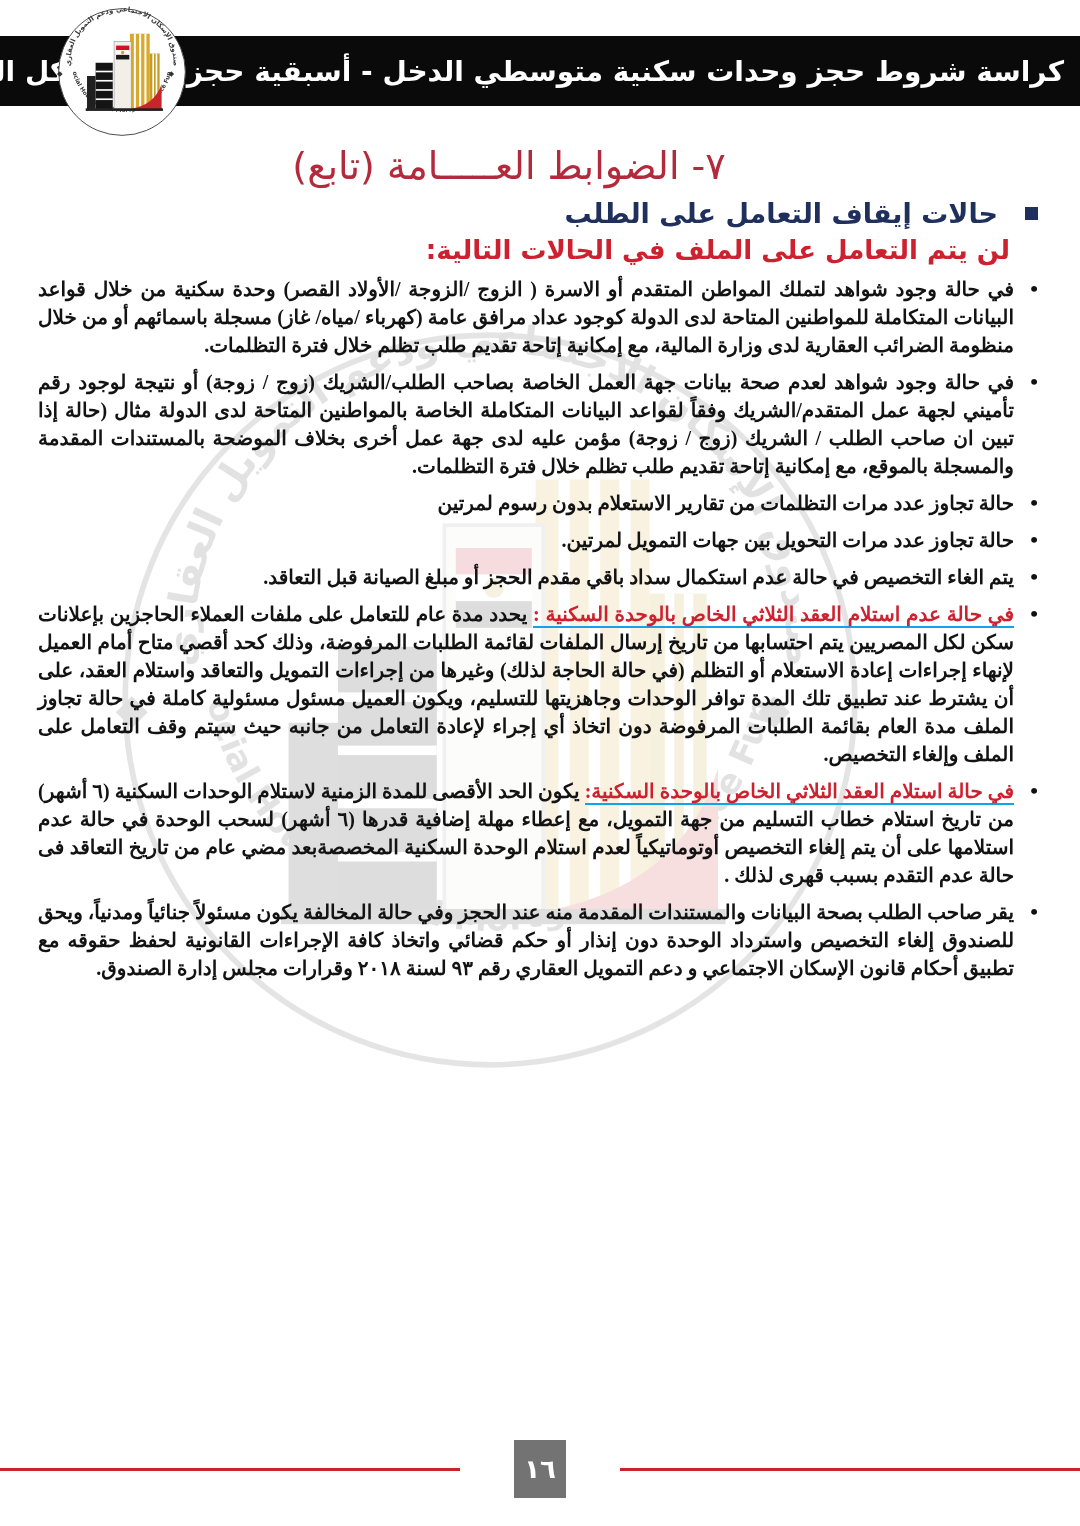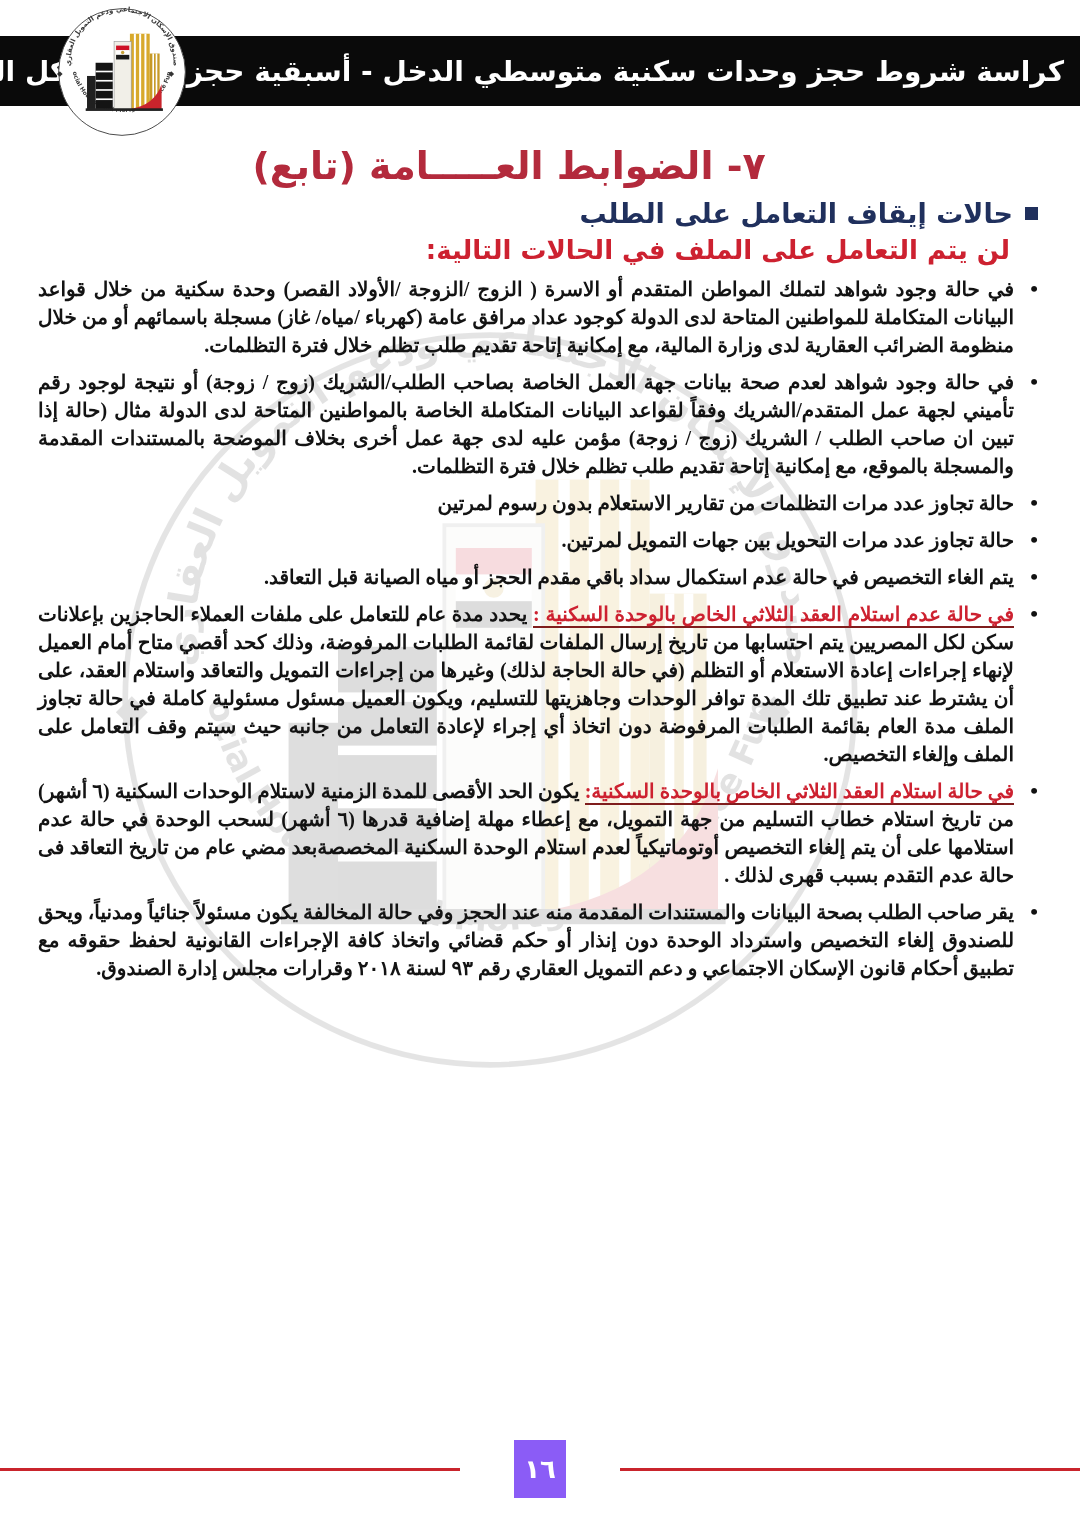--- a/index.html
+++ b/index.html
@@ -55,7 +55,7 @@
   .page-title {
     text-align:center;
     color:#b32a3c;
-    font-size:38px; font-weight:bold;
+    font-size:38px; font-weight:normal;
     margin:26px 60px 10px 0;
   }
   .subheading {

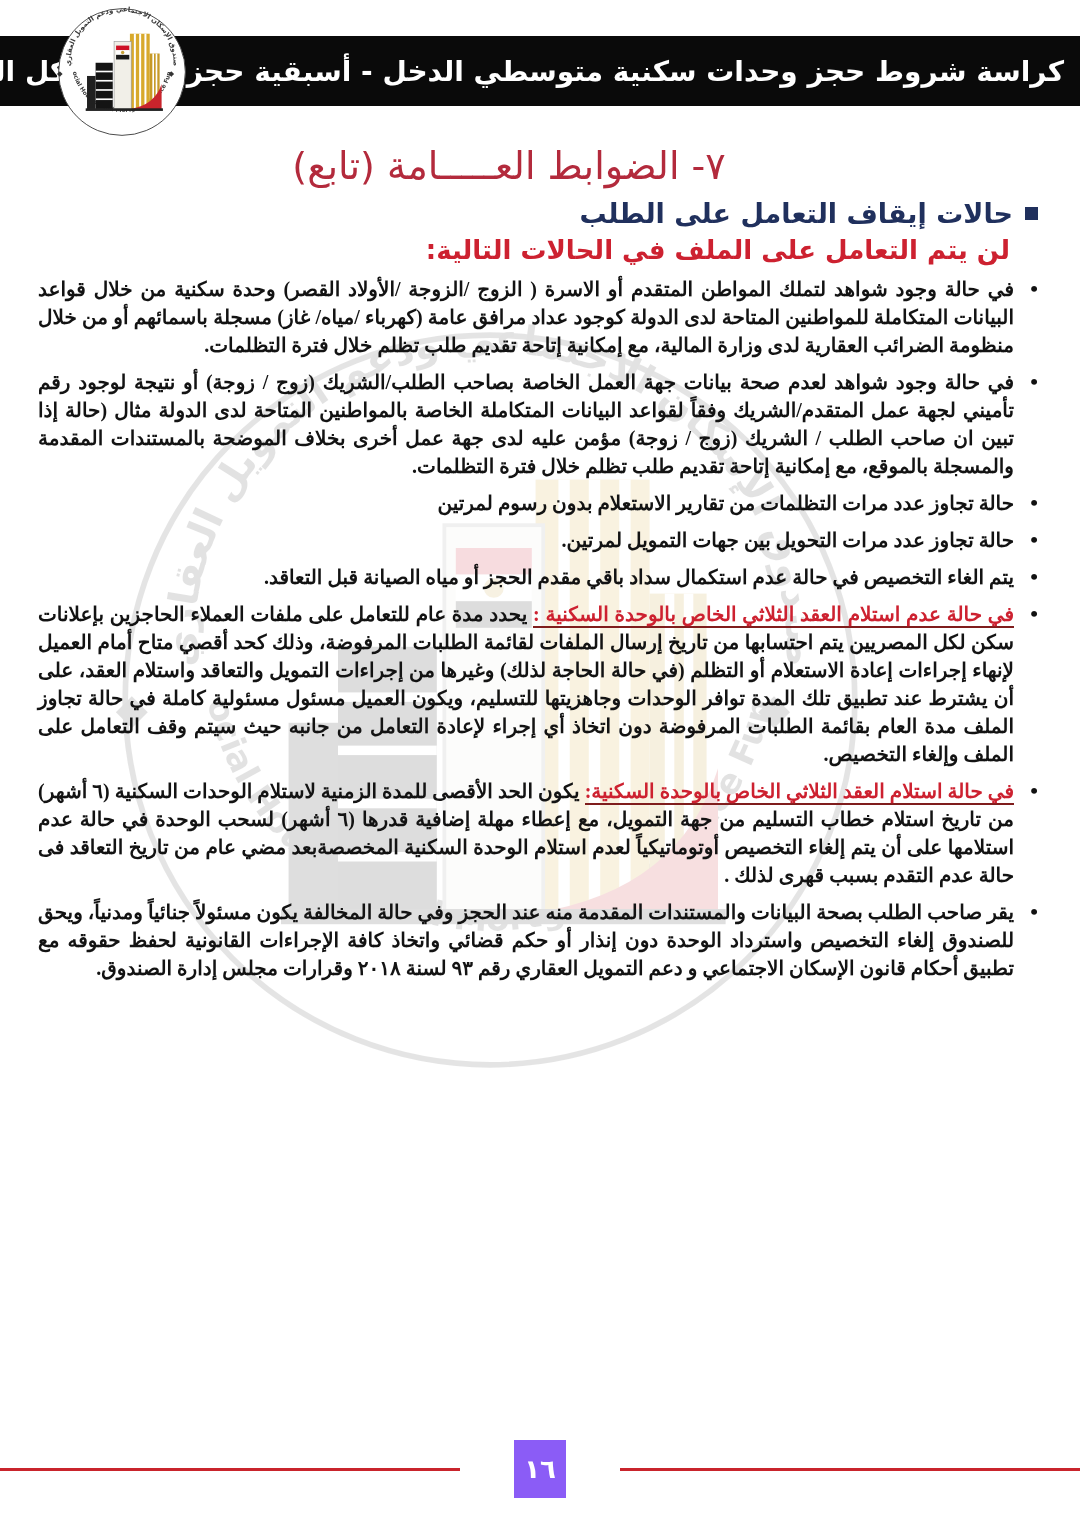--- a/index.html
+++ b/index.html
@@ -59,7 +59,7 @@
     margin:26px 60px 10px 0;
   }
   .subheading {
-    display:flex; align-items:center; gap:12px;
+    display:flex; align-items:center; gap:27px;
     justify-content:flex-start;
     color:#20305d;
     font-size:27px; font-weight:bold;

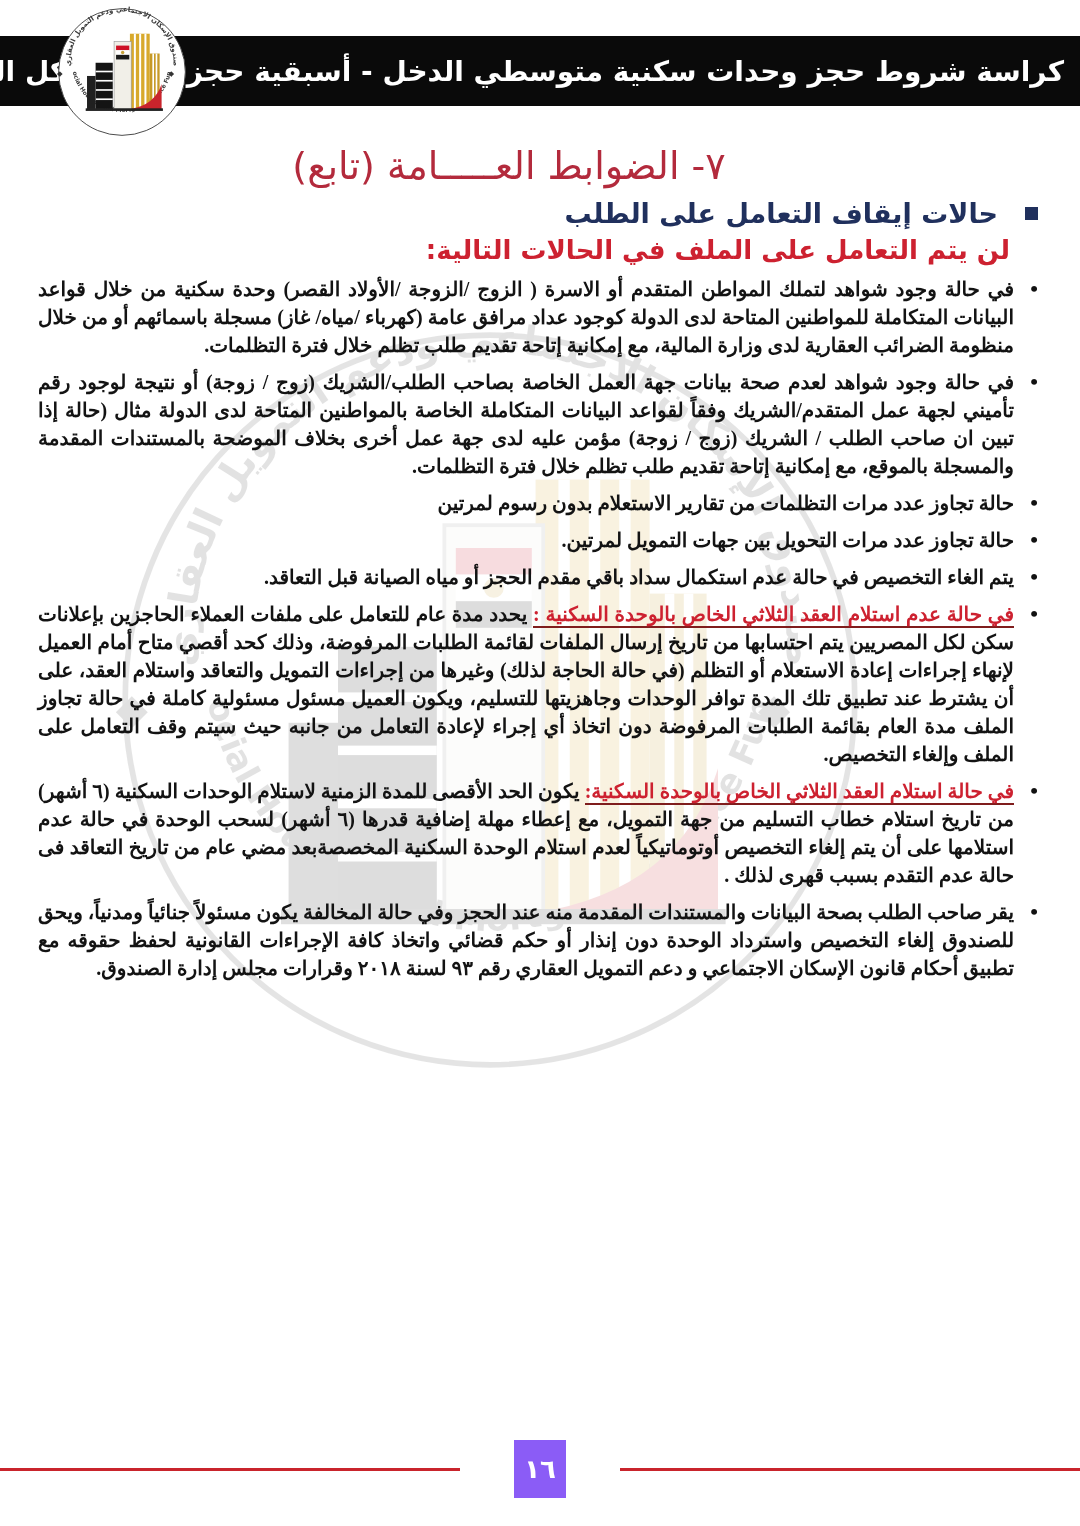--- a/index.html
+++ b/index.html
@@ -186,7 +186,7 @@
     <li><span>في حالة وجود شواهد لعدم صحة بيانات جهة العمل الخاصة بصاحب الطلب/الشريك (زوج / زوجة) أو نتيجة لوجود رقم تأميني لجهة عمل المتقدم/الشريك وفقاً لقواعد البيانات المتكاملة الخاصة بالمواطنين المتاحة لدى الدولة مثال (حالة إذا تبين ان صاحب الطلب / الشريك (زوج / زوجة) مؤمن عليه لدى جهة عمل أخرى بخلاف الموضحة بالمستندات المقدمة والمسجلة بالموقع، مع إمكانية إتاحة تقديم طلب تظلم خلال فترة التظلمات.</span></li>
     <li><span>حالة تجاوز عدد مرات التظلمات من تقارير الاستعلام بدون رسوم لمرتين</span></li>
     <li><span>حالة تجاوز عدد مرات التحويل بين جهات التمويل لمرتين.</span></li>
-    <li><span>يتم الغاء التخصيص في حالة عدم استكمال سداد باقي مقدم الحجز أو مياه الصيانة قبل التعاقد.</span></li>
+    <li><span>يتم الغاء التخصيص في حالة عدم استكمال سداد باقي مقدم الحجز أو مبلغ الصيانة قبل التعاقد.</span></li>
     <li>
       <span class="red-underline">في حالة عدم استلام العقد الثلاثي الخاص بالوحدة السكنية :</span>
       <span>يحدد مدة عام للتعامل على ملفات العملاء الحاجزين بإعلانات  سكن لكل المصريين يتم احتسابها من تاريخ إرسال الملفات لقائمة الطلبات المرفوضة، وذلك كحد أقصي متاح أمام العميل لإنهاء إجراءات إعادة الاستعلام أو التظلم (في حالة الحاجة لذلك) وغيرها من إجراءات التمويل والتعاقد واستلام العقد، على أن يشترط عند تطبيق تلك المدة توافر الوحدات وجاهزيتها للتسليم، ويكون العميل مسئول مسئولية كاملة في حالة تجاوز الملف مدة العام بقائمة الطلبات المرفوضة دون اتخاذ أي إجراء لإعادة التعامل من جانبه حيث سيتم وقف التعامل على الملف وإلغاء التخصيص.</span>

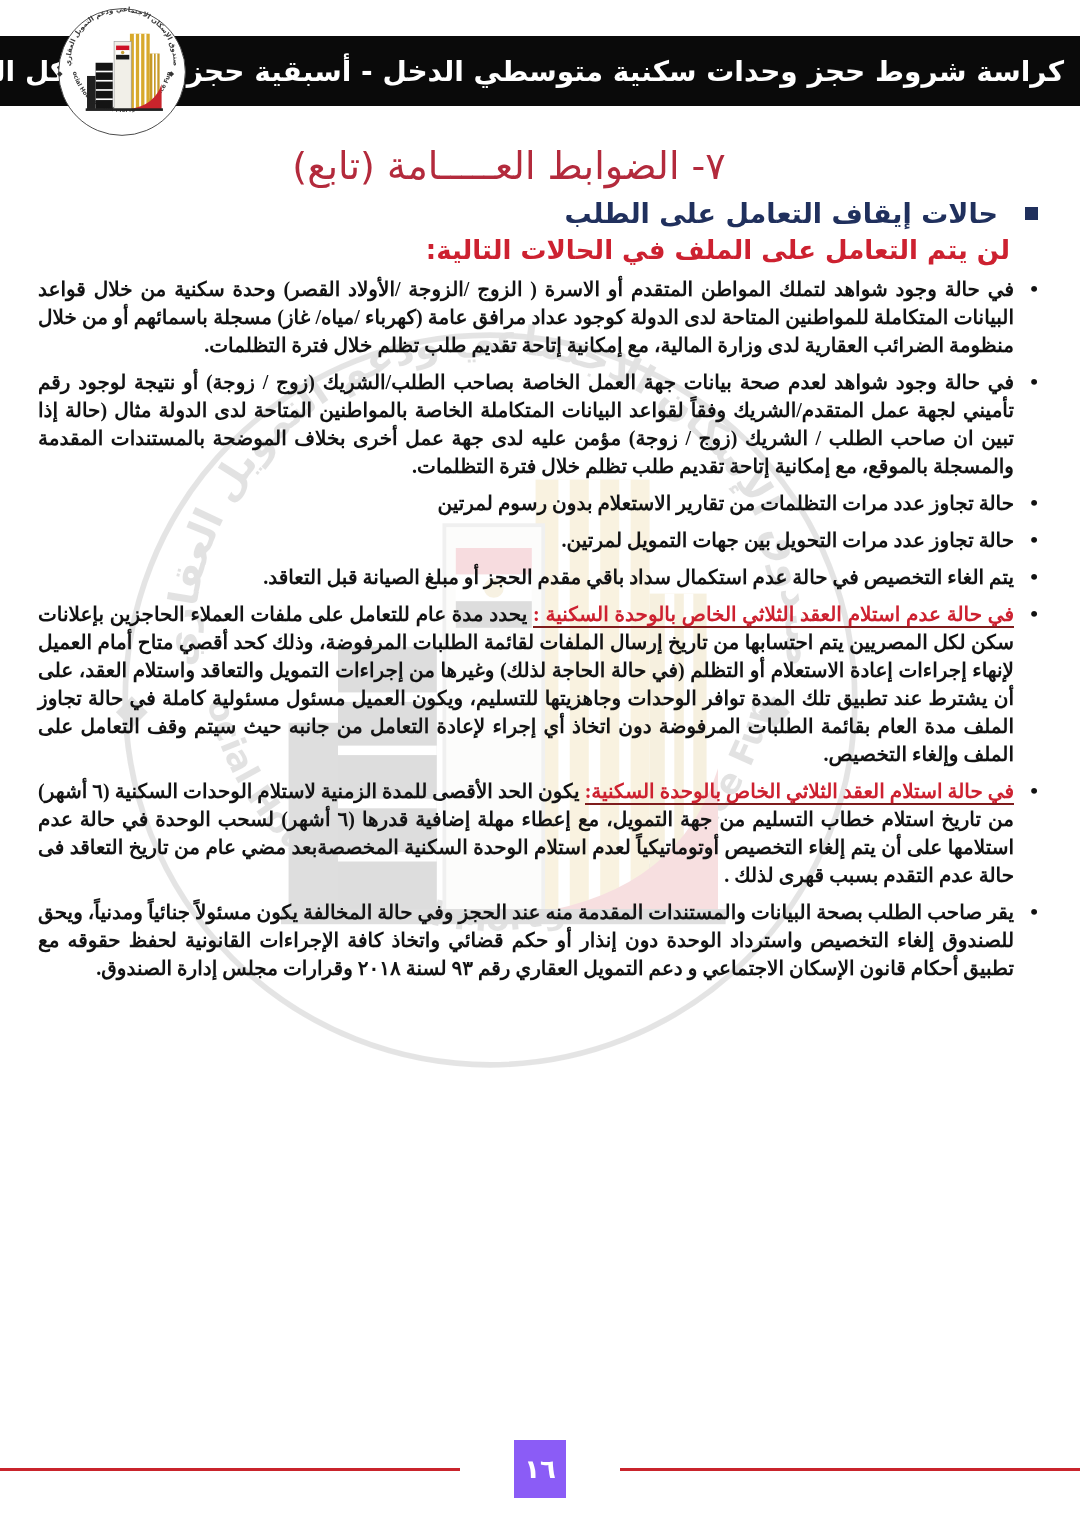--- a/index.html
+++ b/index.html
@@ -93,7 +93,7 @@
   }
   .red-underline {
     color:#cd2130;
-    border-bottom:2px solid #7f1d1d;
+    border-bottom:2px solid #0ea5e9;
     padding-bottom:1px;
   }
 

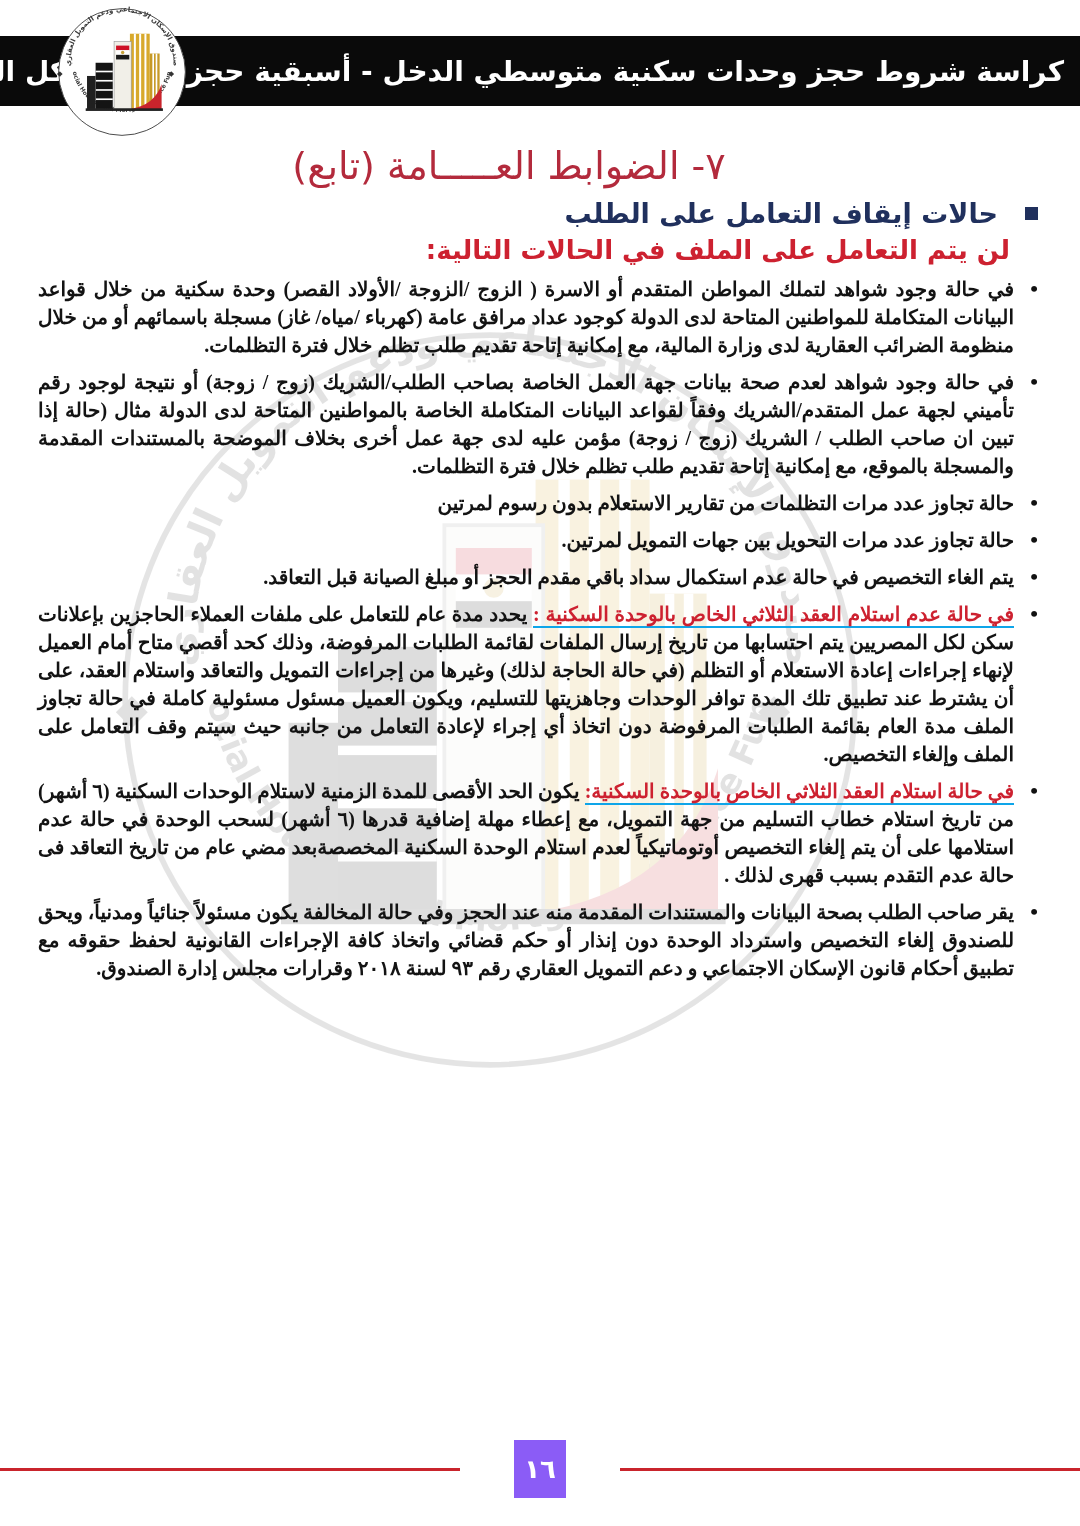--- a/index.html
+++ b/index.html
@@ -108,7 +108,7 @@
   .footer .rule-line.right { margin-right:46px; }
   .footer .page-number-box {
     width:52px; height:58px;
-    background:#8b5cf6;
+    background:#737373;
     color:#ffffff;
     display:flex; align-items:center; justify-content:center;
     font-size:26px; font-weight:bold;

